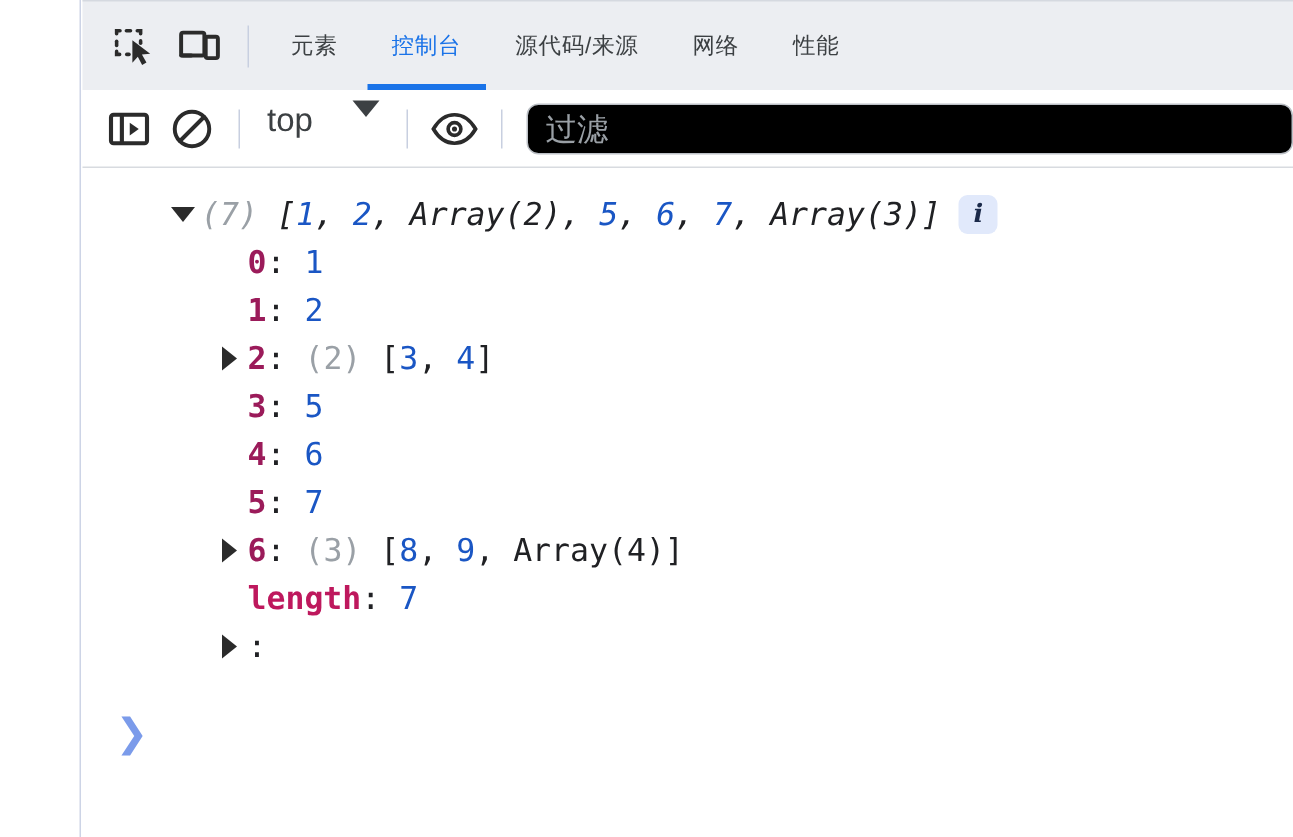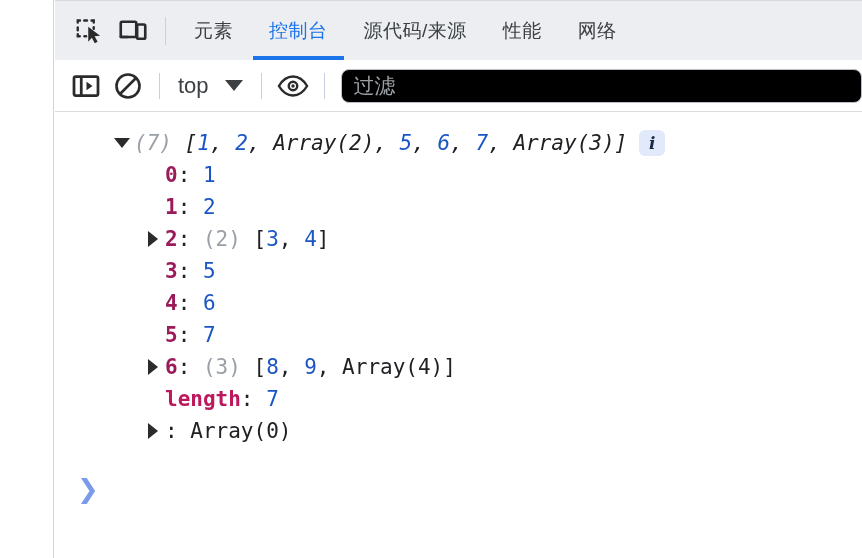--- a/index.html
+++ b/index.html
@@ -85,7 +85,7 @@
     display: flex;
     align-items: center;
     padding: 12px 18px;
-    font-size: 19px;
+    font-size: 15px;
     color: #3c4043;
     letter-spacing: 0.5px;
     cursor: pointer;

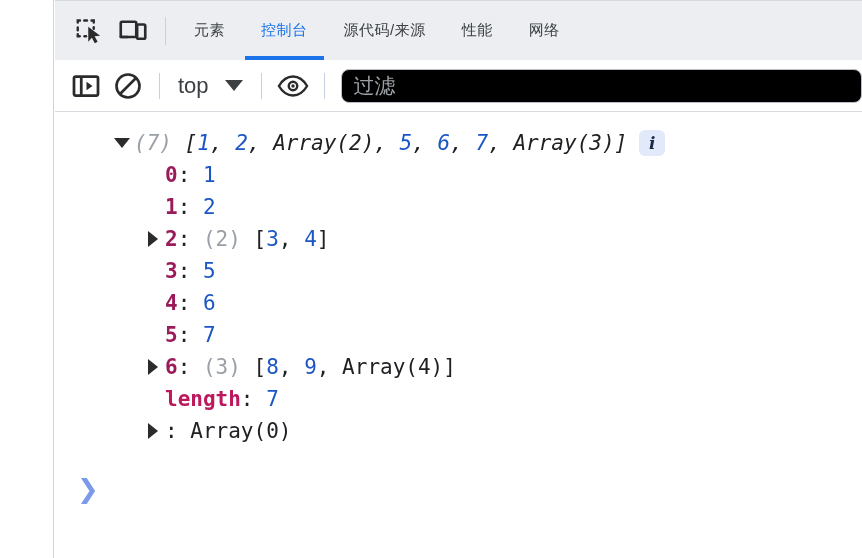--- a/index.html
+++ b/index.html
@@ -312,10 +312,10 @@
           <span>源代码/来源</span>
         </div>
         <div class="tab">
+          <span>网络</span>
+        </div>
+        <div class="tab">
           <span>性能</span>
-        </div>
-        <div class="tab">
-          <span>网络</span>
         </div>
       </div>
     </div>

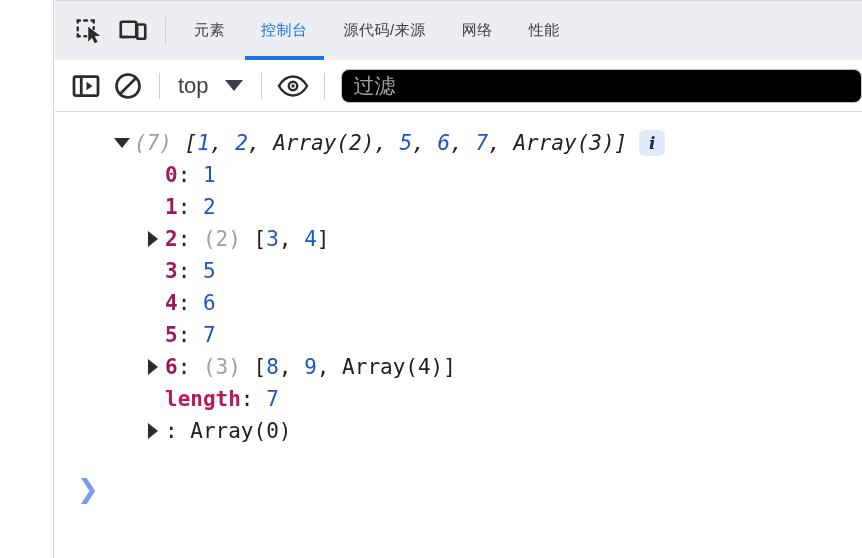--- a/index.html
+++ b/index.html
@@ -136,8 +136,7 @@
   }
   .context-select {
     display: flex;
-    align-items: center;
-    gap: 16px;
+    gap: 26px;
     padding: 0 8px;
     height: 38px;
     cursor: pointer;

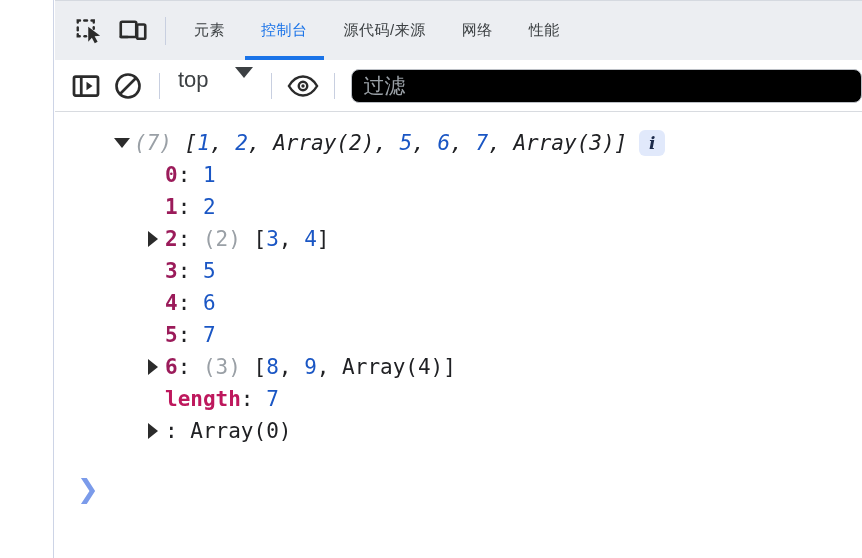--- a/index.html
+++ b/index.html
@@ -444,7 +444,6 @@
             <span class="tri-right"></span>
           </span>
           <span class="colon">:&nbsp;</span>
-          <span class="plain">Array(0)</span>
         </div>
       </div>
 

